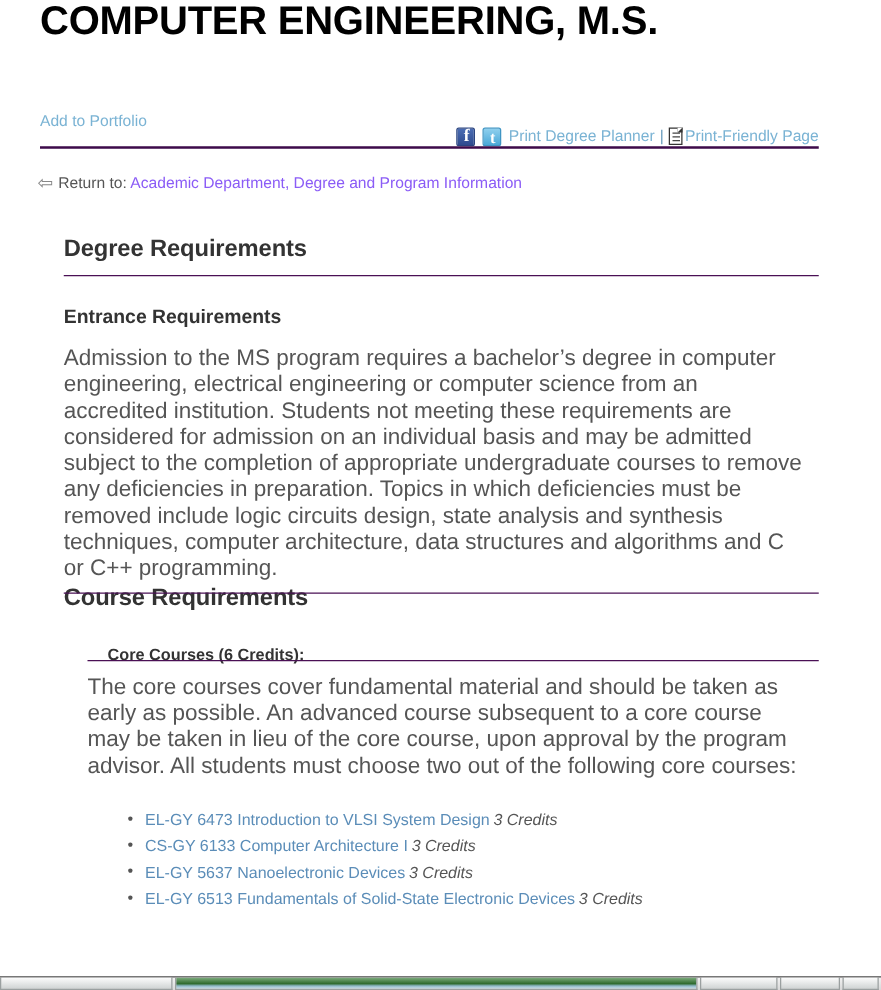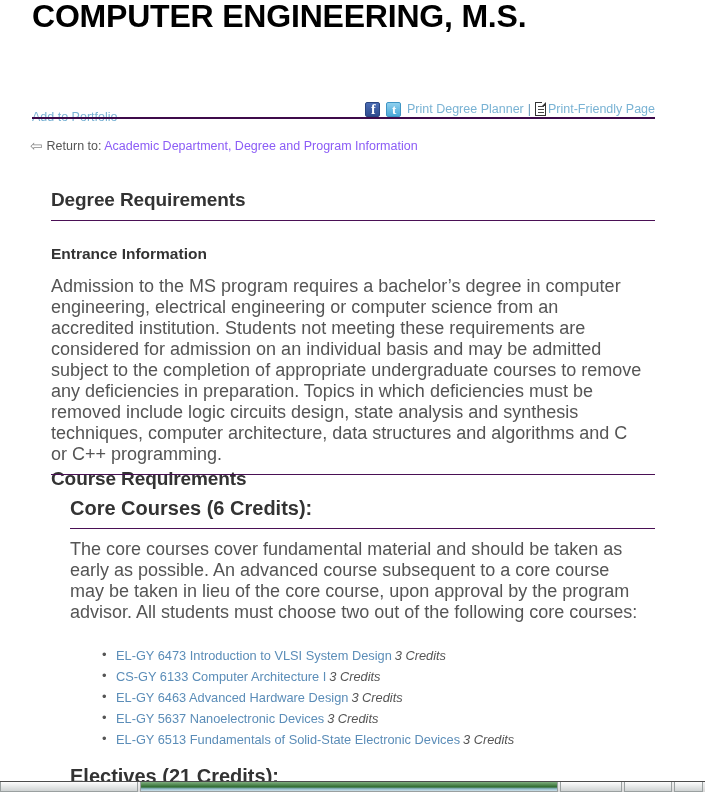--- a/index.html
+++ b/index.html
@@ -57,7 +57,6 @@
     text-decoration: none;
     line-height: 18px;
     white-space: nowrap;
-    margin-top: 20px;
   }
   .share-group {
     position: absolute;

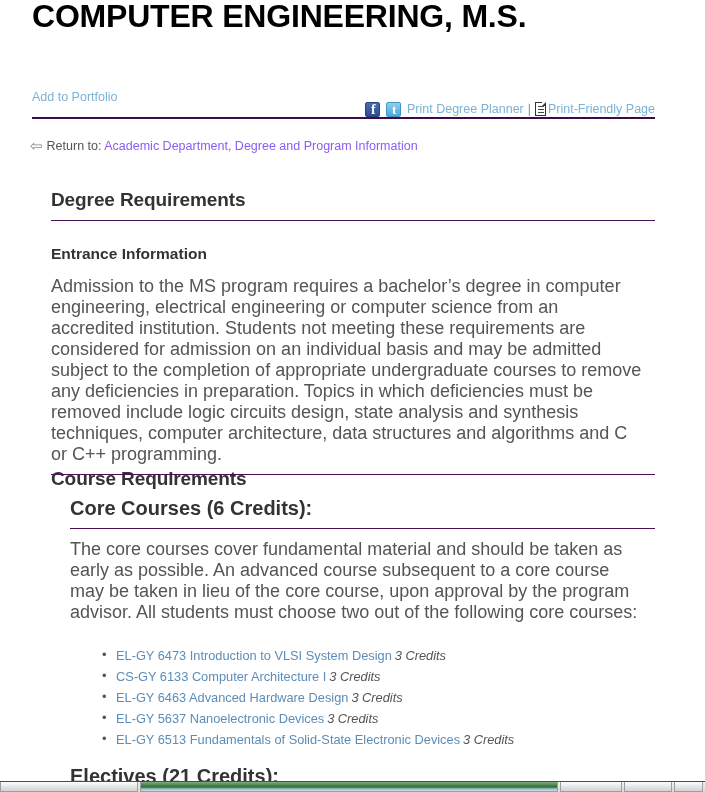--- a/index.html
+++ b/index.html
@@ -313,7 +313,7 @@
   <h2 class="sec-h2" style="top:188px;">Degree Requirements</h2>
   <div class="rule-purple thin" style="top:220px; left:51px; width:604px;"></div>
 
-  <h3 class="sec-h3" style="top:244px;">Entrance Information</h3>
+  <h3 class="sec-h3" style="top:244px;">Entrance Requirements</h3>
 
   <p class="body-text" style="left:51px; top:276px; width:592px;">Admission to the MS program requires a bachelor’s degree in computer engineering, electrical engineering or computer science from an accredited institution. Students not meeting these requirements are considered for admission on an individual basis and may be admitted subject to the completion of appropriate undergraduate courses to remove any deficiencies in preparation. Topics in which deficiencies must be removed include logic circuits design, state analysis and synthesis techniques, computer architecture, data structures and algorithms and C or C++ programming.</p>
 

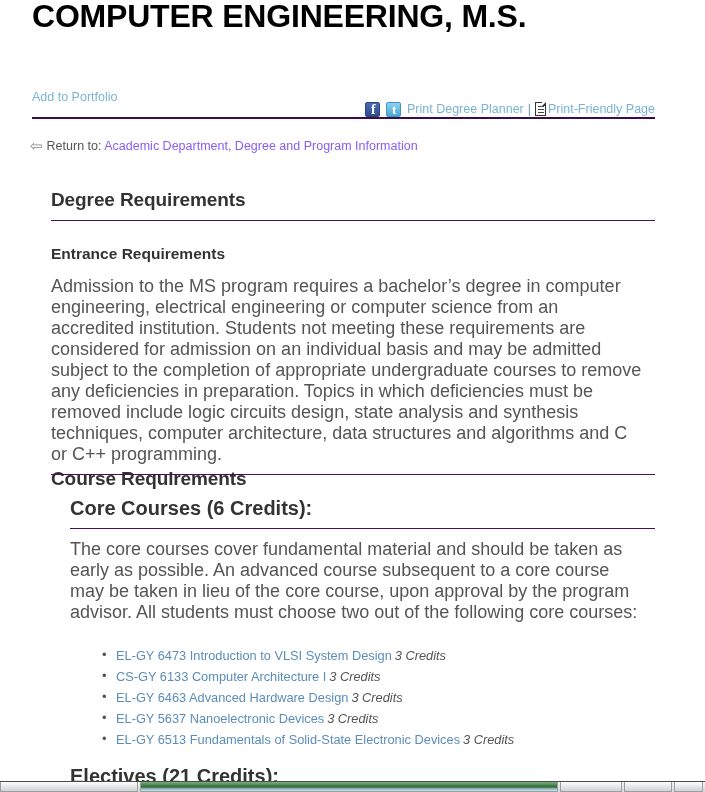--- a/index.html
+++ b/index.html
@@ -204,8 +204,8 @@
   .sec-h4 {
     position: absolute;
     left: 70px;
-    margin: 0;
-    font-size: 20px;
+    margin: 16px;
+    font-size: 13px;
     font-weight: bold;
     color: #333333;
     line-height: 20px;

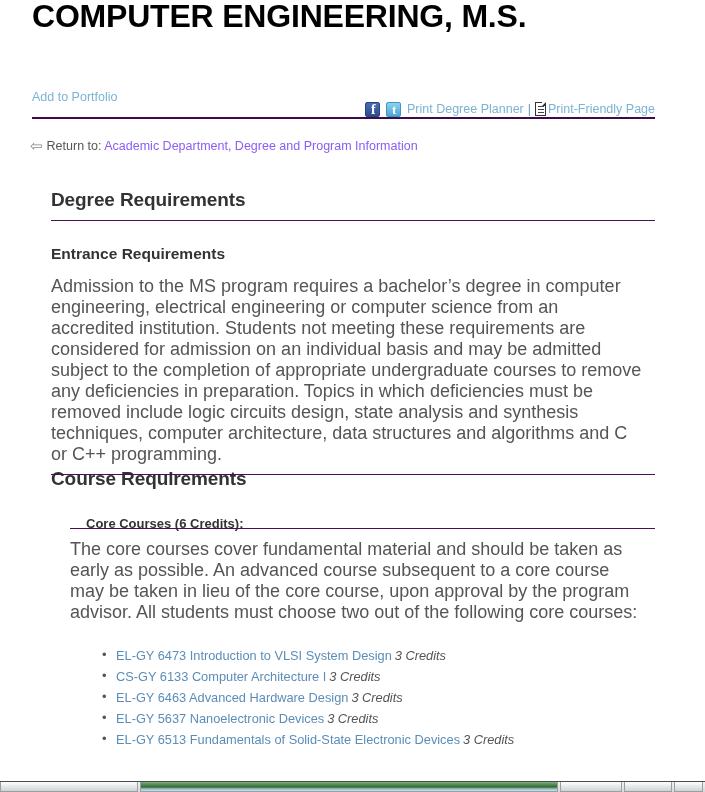--- a/index.html
+++ b/index.html
@@ -333,9 +333,6 @@
       <a class="course-link" href="#">CS-GY 6133 Computer Architecture I</a><span class="credits">3 Credits</span>
     </li>
     <li>
-      <a class="course-link" href="#">EL-GY 6463 Advanced Hardware Design</a><span class="credits">3 Credits</span>
-    </li>
-    <li>
       <a class="course-link" href="#">EL-GY 5637 Nanoelectronic Devices</a><span class="credits">3 Credits</span>
     </li>
     <li>

